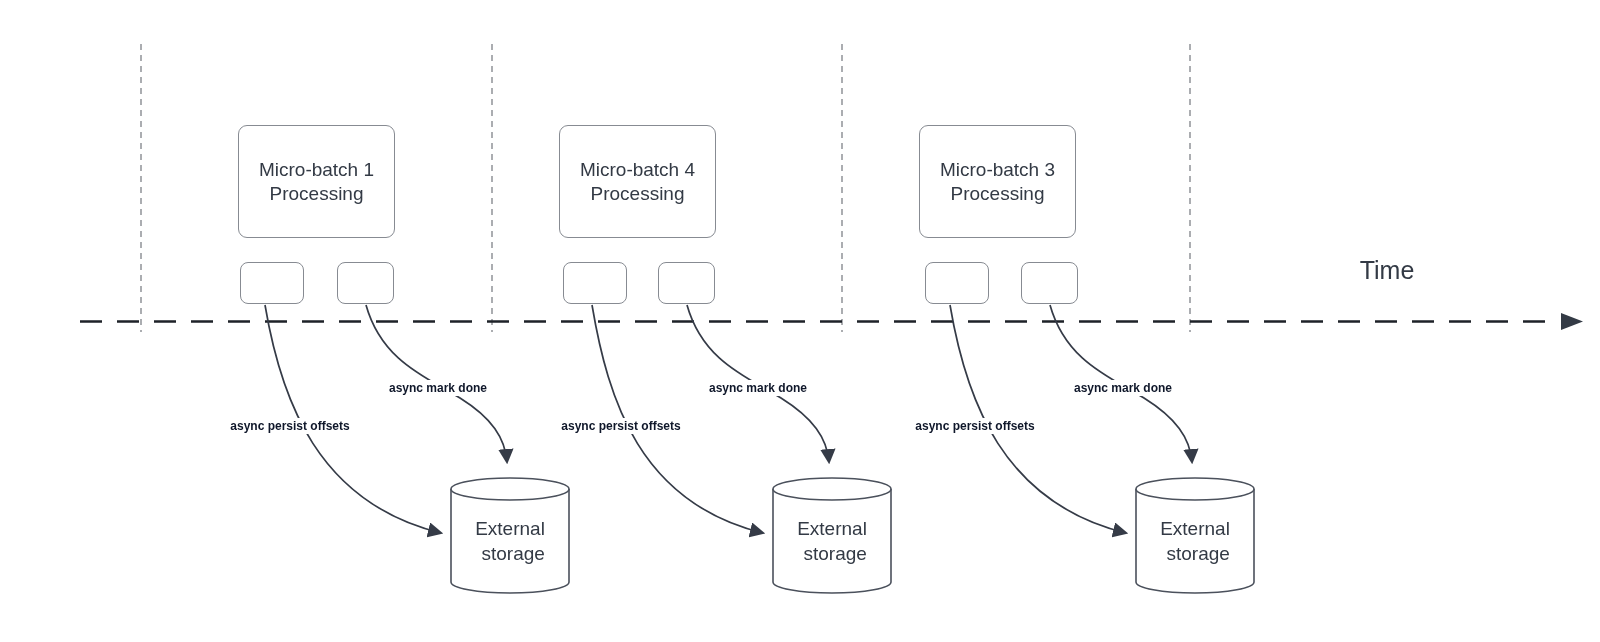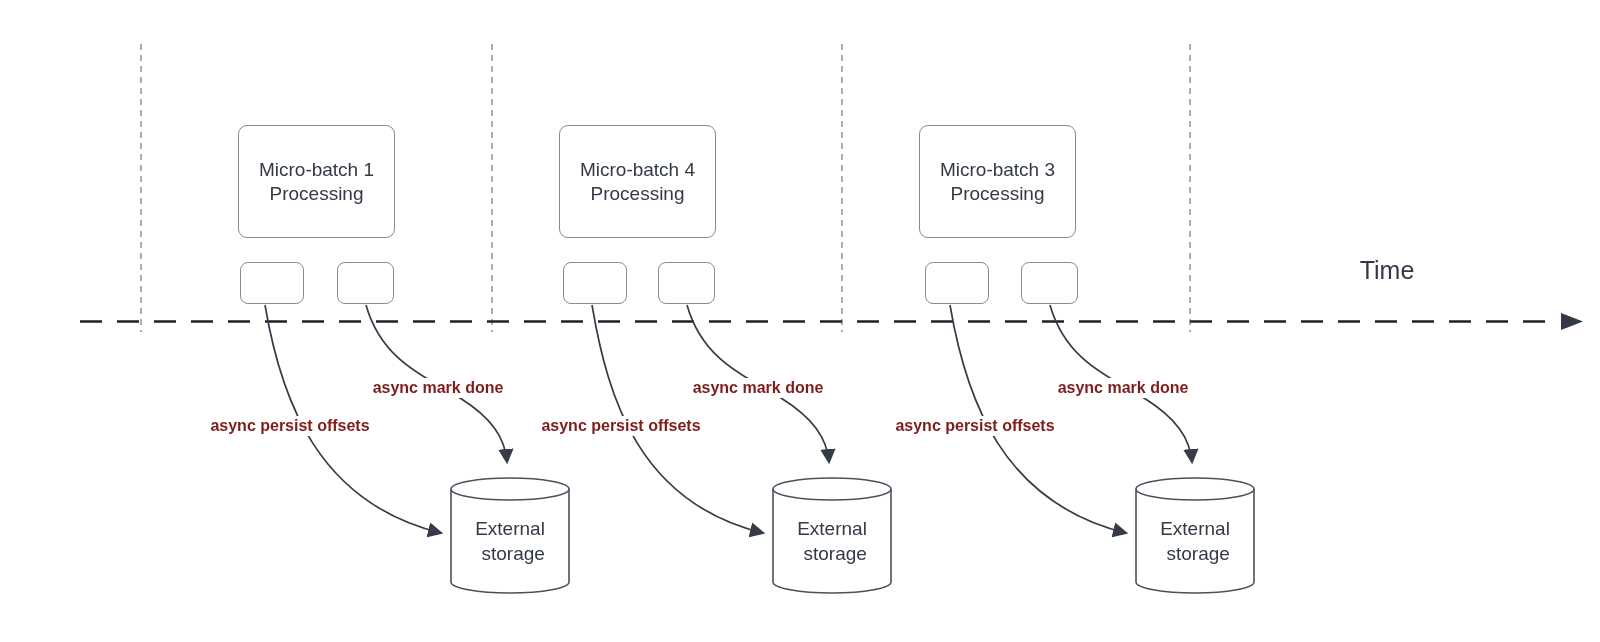--- a/index.html
+++ b/index.html
@@ -64,9 +64,9 @@
   .arrow-label {
     position: absolute;
     transform: translate(-50%, -50%);
-    font-size: 16px;
+    font-size: 12px;
     font-weight: bold;
-    color: #7f1d1d;
+    color: #0f172a;
     background: #ffffff;
     padding: 1px 3px;
     white-space: nowrap;

